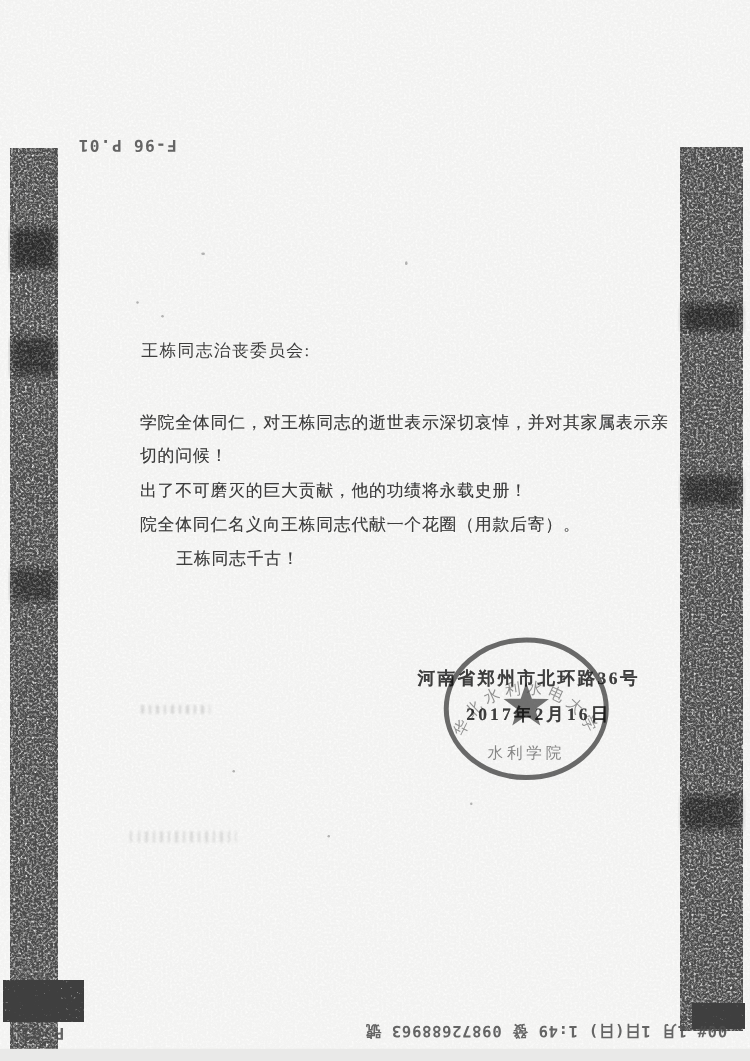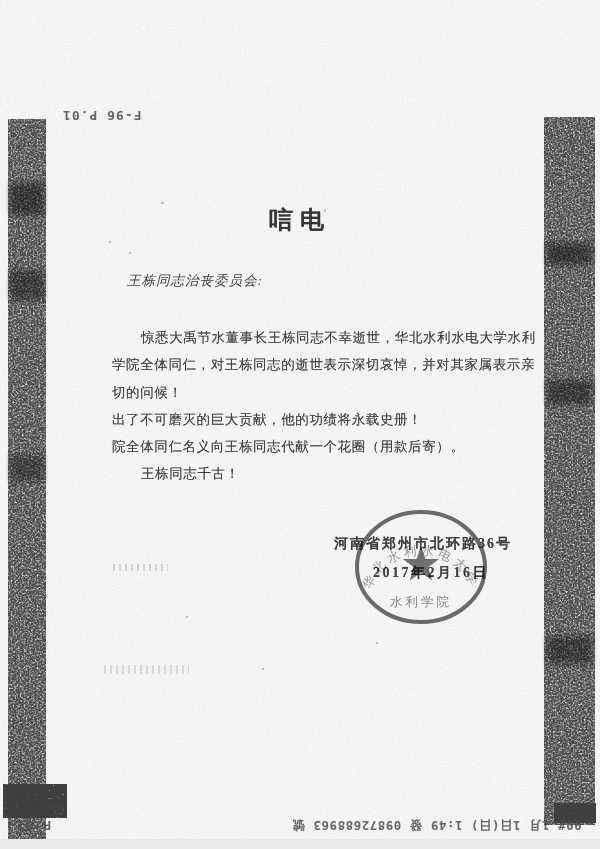--- a/index.html
+++ b/index.html
@@ -98,7 +98,6 @@
 
   <div class="fax-mark fax-top-marker">F-96 P.01</div>
 
-  <div class="doc-title">唁电</div>
 
   <div class="salutation">王栋同志治丧委员会:</div>
 

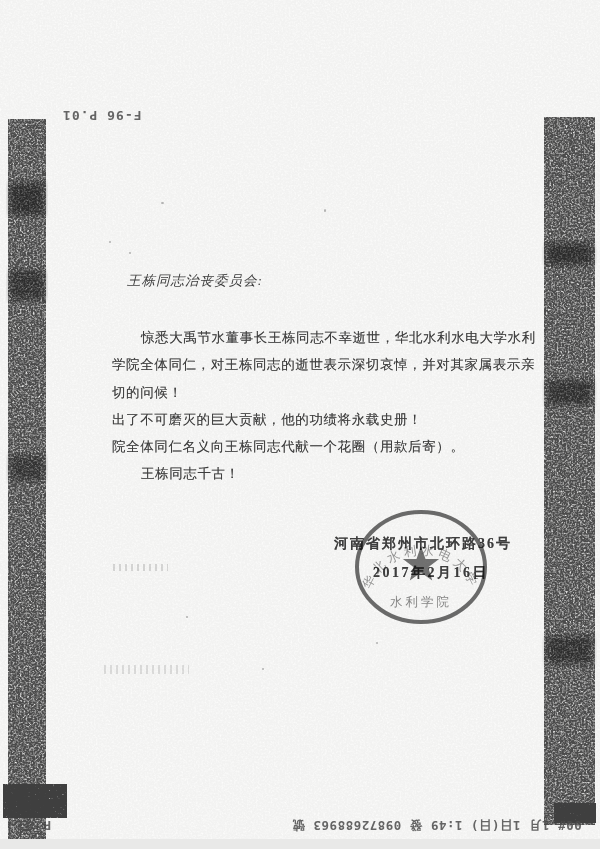--- a/index.html
+++ b/index.html
@@ -27,8 +27,8 @@
     text-shadow:0 0 .6px rgba(40,40,40,.5);
   }
   .salutation {
-    position:absolute; left:127px; top:272px;
-    font-size:13.5px; letter-spacing:1px;font-style:italic;
+    position:absolute; left:113px; top:272px;
+    font-size:13.5px; letter-spacing:1px;
   }
   .body-block {
     position:absolute; left:112px; top:324px; width:402px;

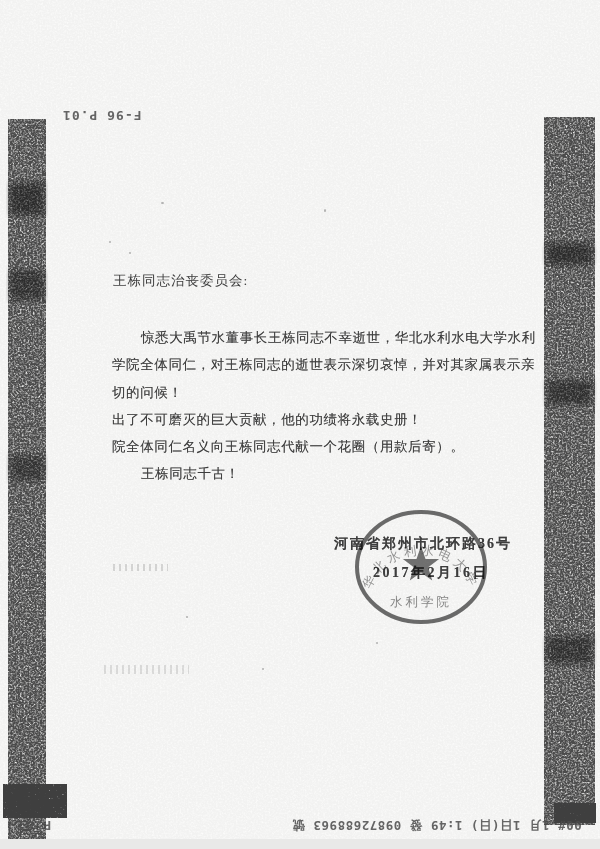--- a/index.html
+++ b/index.html
@@ -102,7 +102,6 @@
   <div class="salutation">王栋同志治丧委员会:</div>
 
   <div class="body-block">
-    <div class="line indent">惊悉大禹节水董事长王栋同志不幸逝世，华北水利水电大学水利</div>
     <div class="line">学院全体同仁，对王栋同志的逝世表示深切哀悼，并对其家属表示亲</div>
     <div class="line">切的问候！</div>
     <div class="line">出了不可磨灭的巨大贡献，他的功绩将永载史册！</div>

